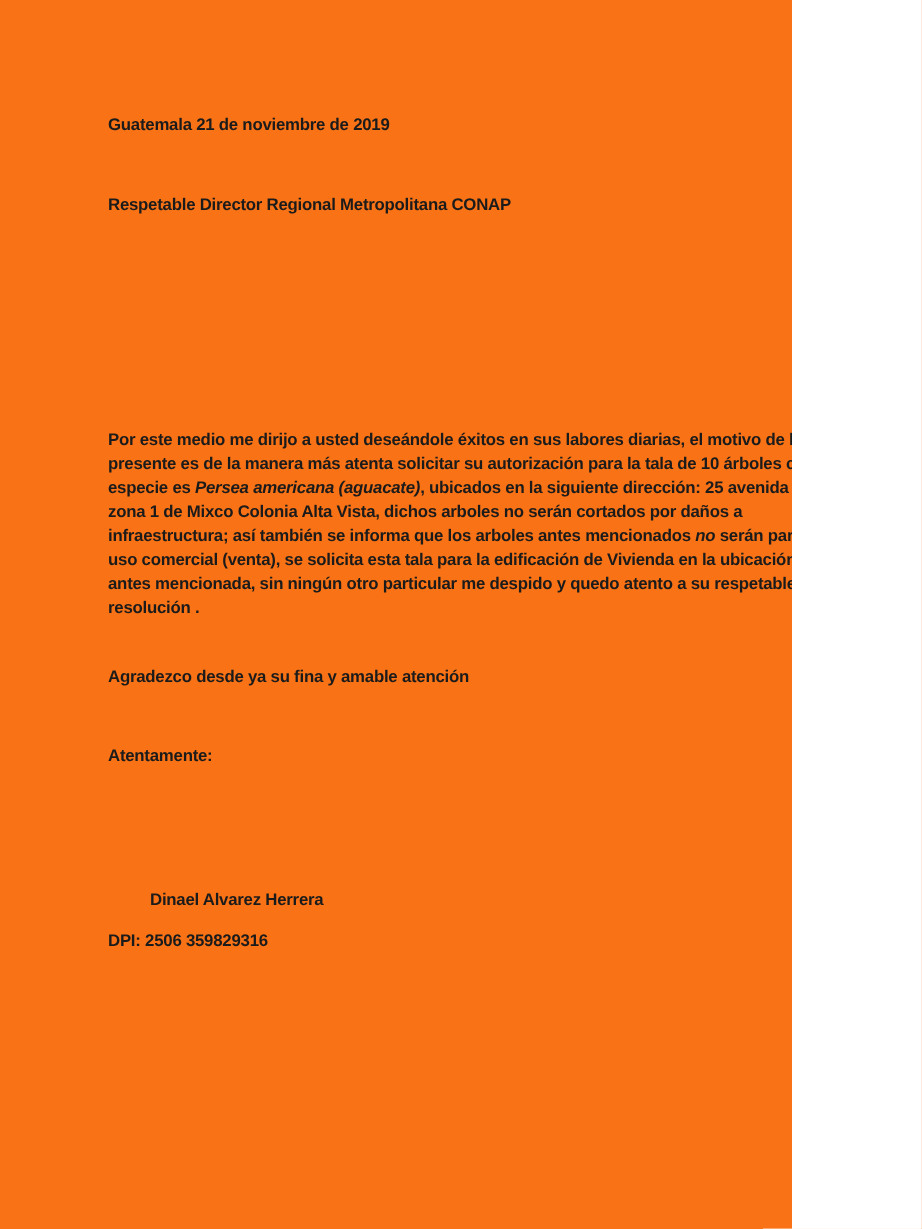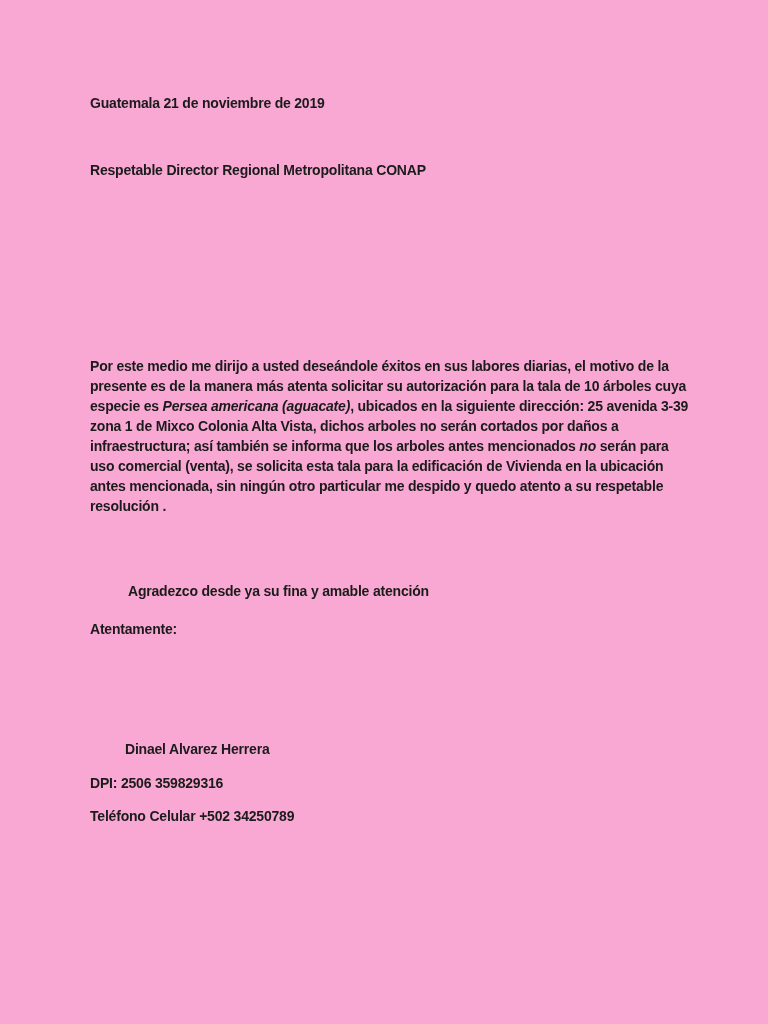--- a/index.html
+++ b/index.html
@@ -9,9 +9,9 @@
   }
   .page {
     position: relative;
-    width: 768px;
+    width: 660px;
     height: 1024px;
-    background: #f9a8d4;
+    background: #f97316;
     overflow: hidden;
     font-family: "Liberation Sans", sans-serif;
     font-weight: 700;

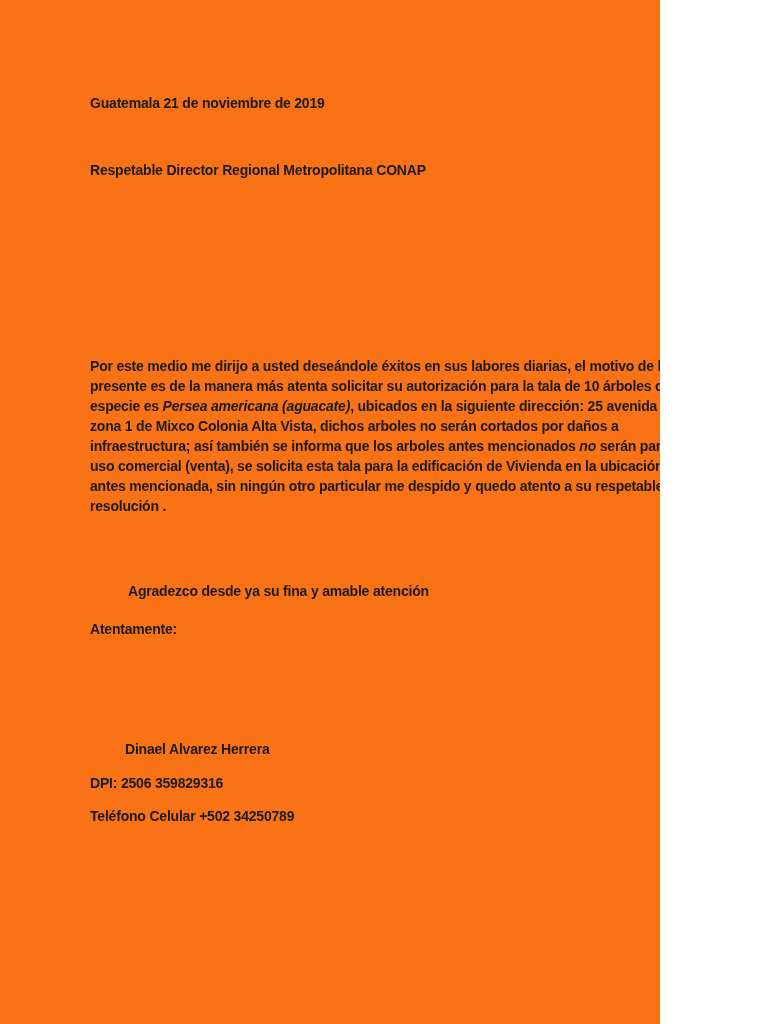--- a/index.html
+++ b/index.html
@@ -38,7 +38,7 @@
   .date-line      { top: 94px; }
   .recipient-line { top: 161px; }
   .body-para      { top: 356px; }
-  .thanks-line    { top: 582px; margin-left: 38px; }
+  .thanks-line    { top: 554px; }
   .closing-line   { top: 620px; text-align: right; }
   .sig-name       { top: 740px; margin-left: 35px; }
   .sig-dpi        { top: 774px; }

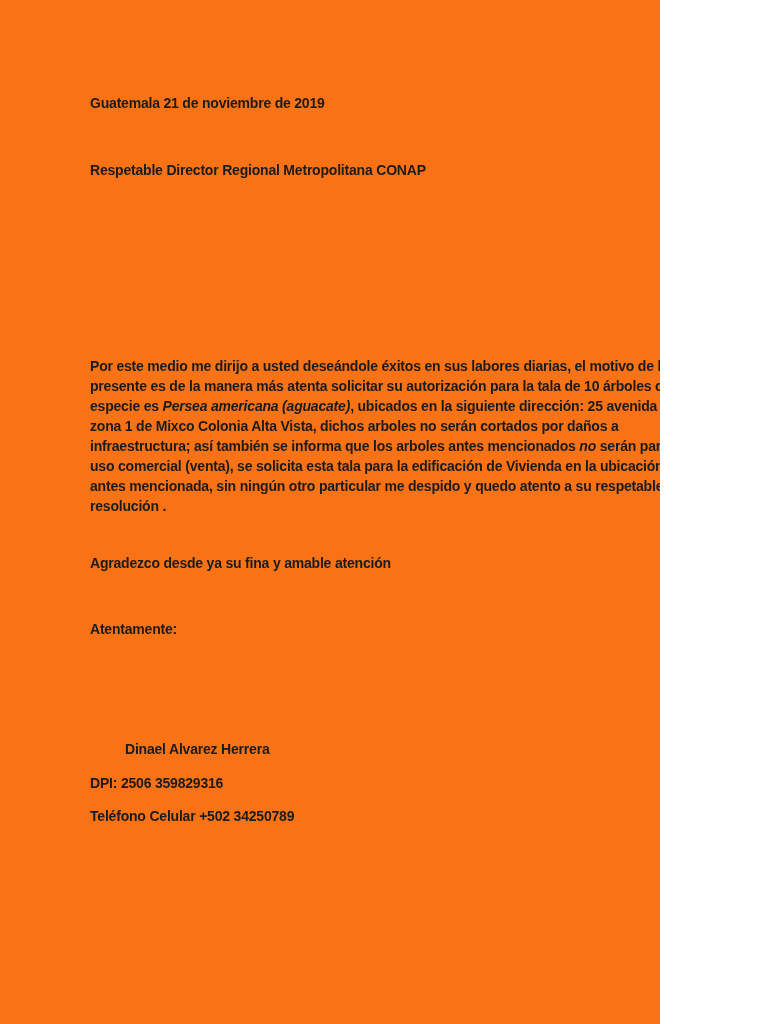--- a/index.html
+++ b/index.html
@@ -64,7 +64,6 @@
 
   <div class="line sig-dpi">DPI: 2506 359829316</div>
 
-  <div class="line sig-phone">Teléfono Celular +502 34250789</div>
 
 
 </div>

